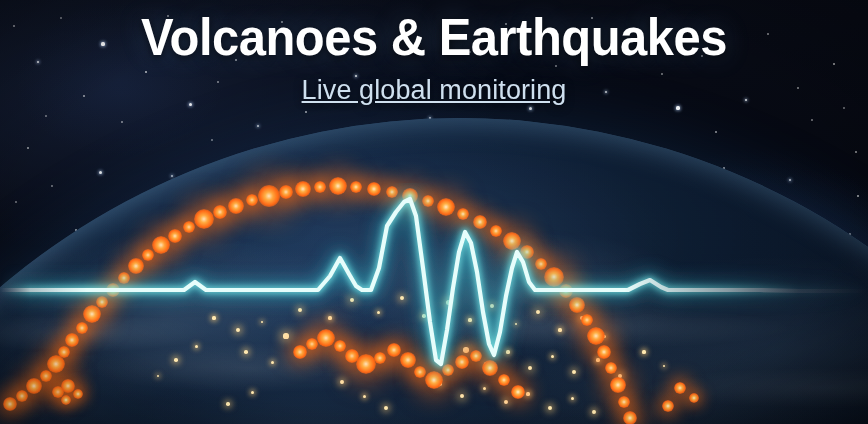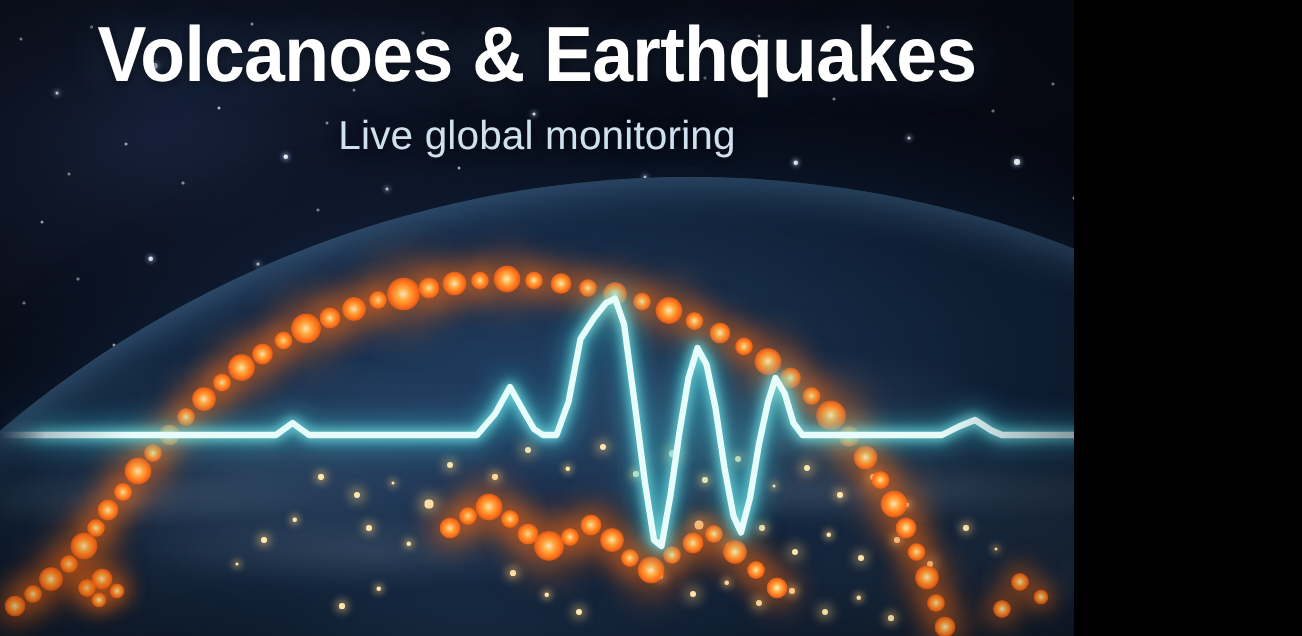--- a/index.html
+++ b/index.html
@@ -13,7 +13,7 @@
 
   #banner {
     position: relative;
-    width: 716px;
+    width: 868px;
     height: 424px;
     overflow: hidden;
     background: #05070f;

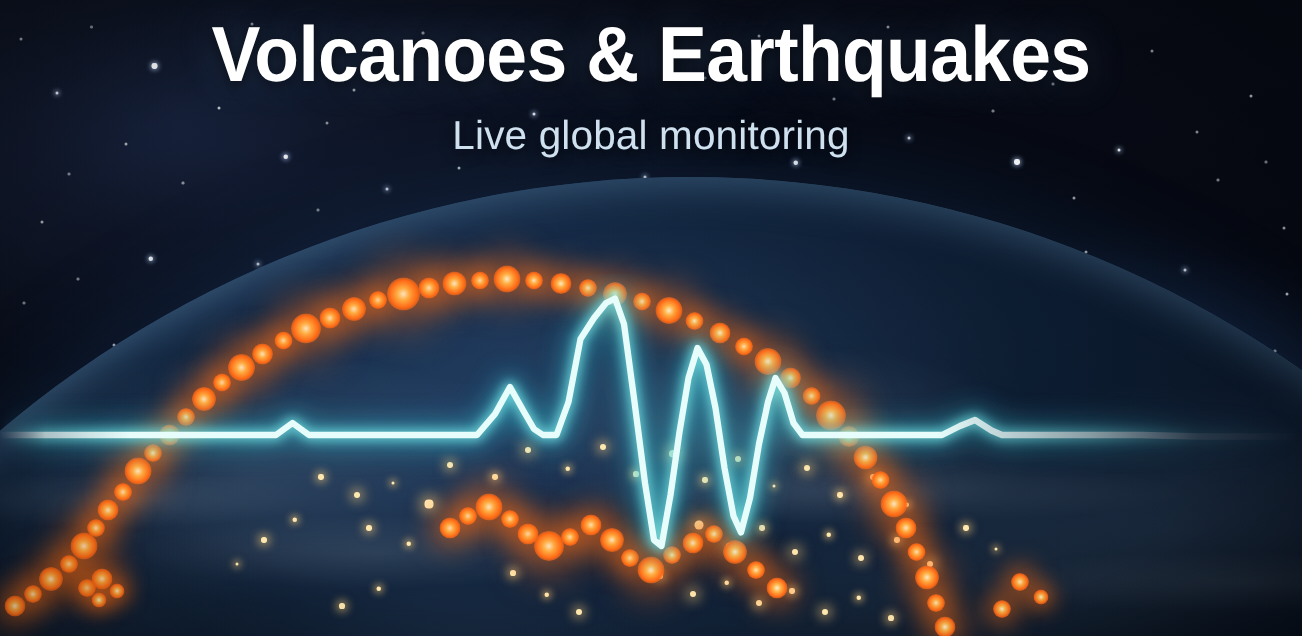--- a/index.html
+++ b/index.html
@@ -193,6 +193,7 @@
     letter-spacing: 0.1px;
     color: #cfe0ef;
     text-shadow: 0 2px 9px rgba(0,0,0,0.70);
+    text-decoration: underline;
   }
 
   .vignette {

